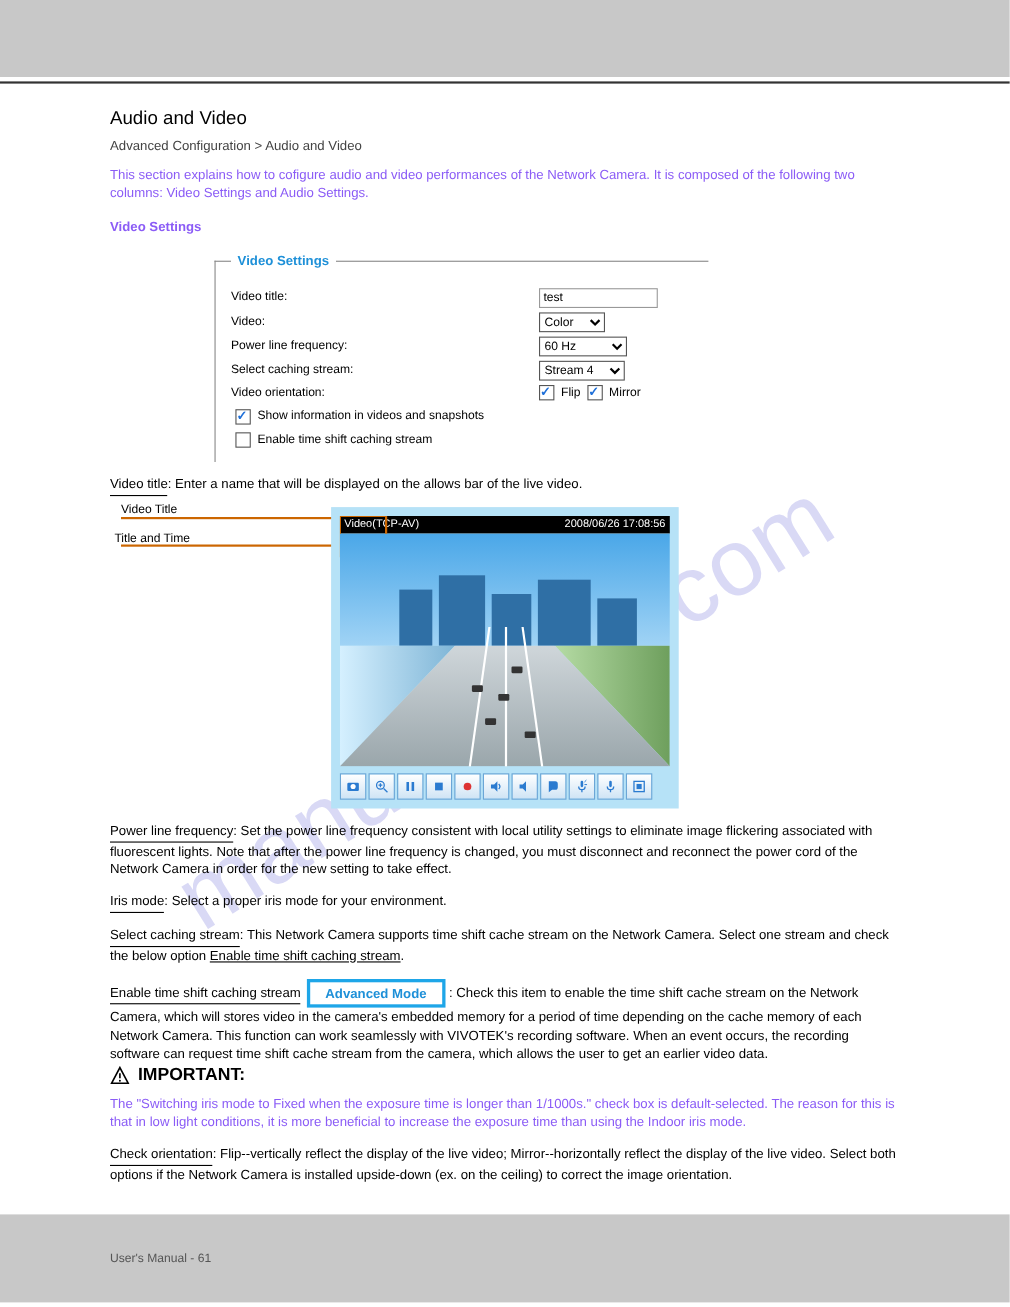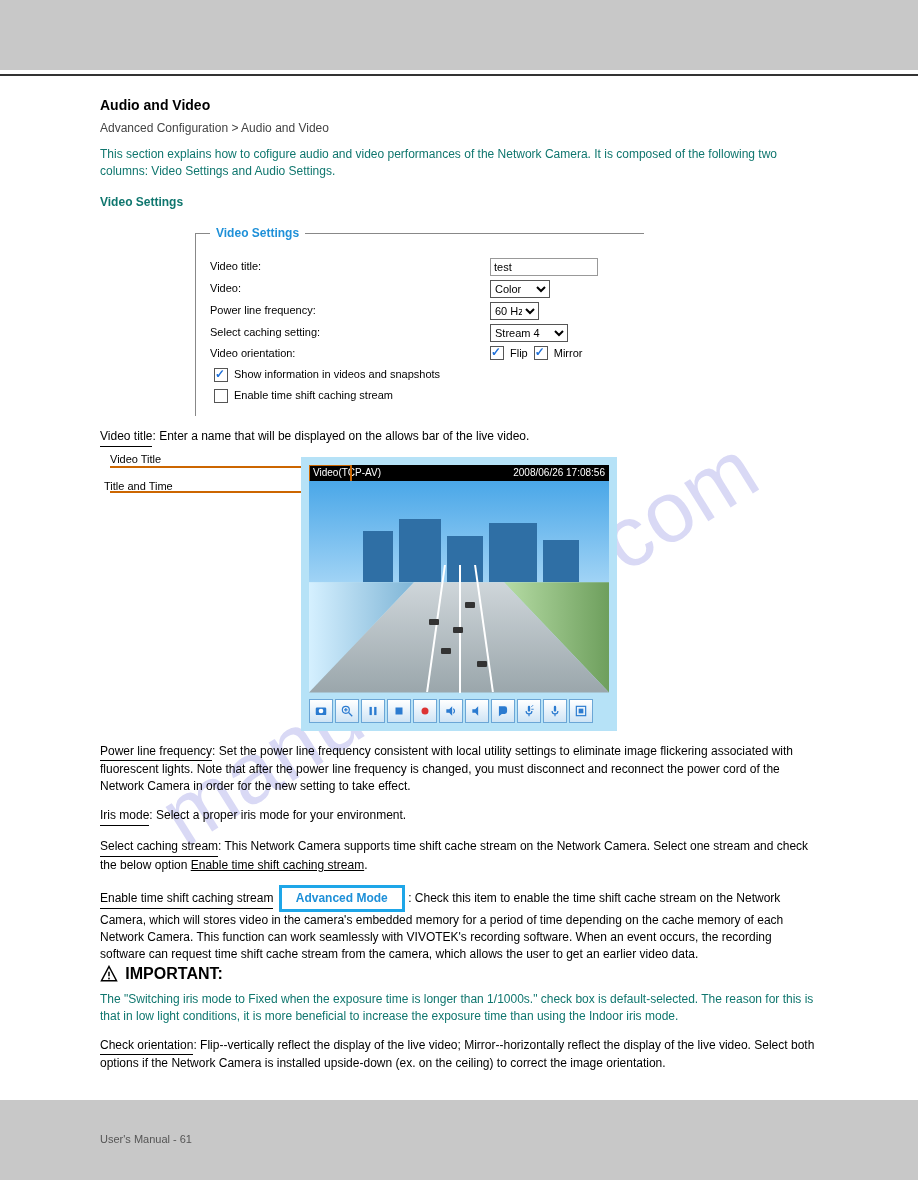--- a/index.html
+++ b/index.html
@@ -7,7 +7,7 @@
   .top-bar{background:#c8c8c8;height:70px;margin:0;}
   .top-rule{border:0;border-top:2px solid #333;margin:4px 0 0 0;}
   .content{padding:0 100px 0 100px;position:relative;}
-  .heading{font-size:14px;font-weight:bold;margin-top:20px;}
+  .heading{font-size:17px;font-weight:normal;margin-top:20px;}
   .subtext{font-size:12px;margin-top:4px;color:#444;}
   .body-text{font-size:12px;margin-top:10px;color:#0f766e;}
   .body-text.block{margin-top:6px;}

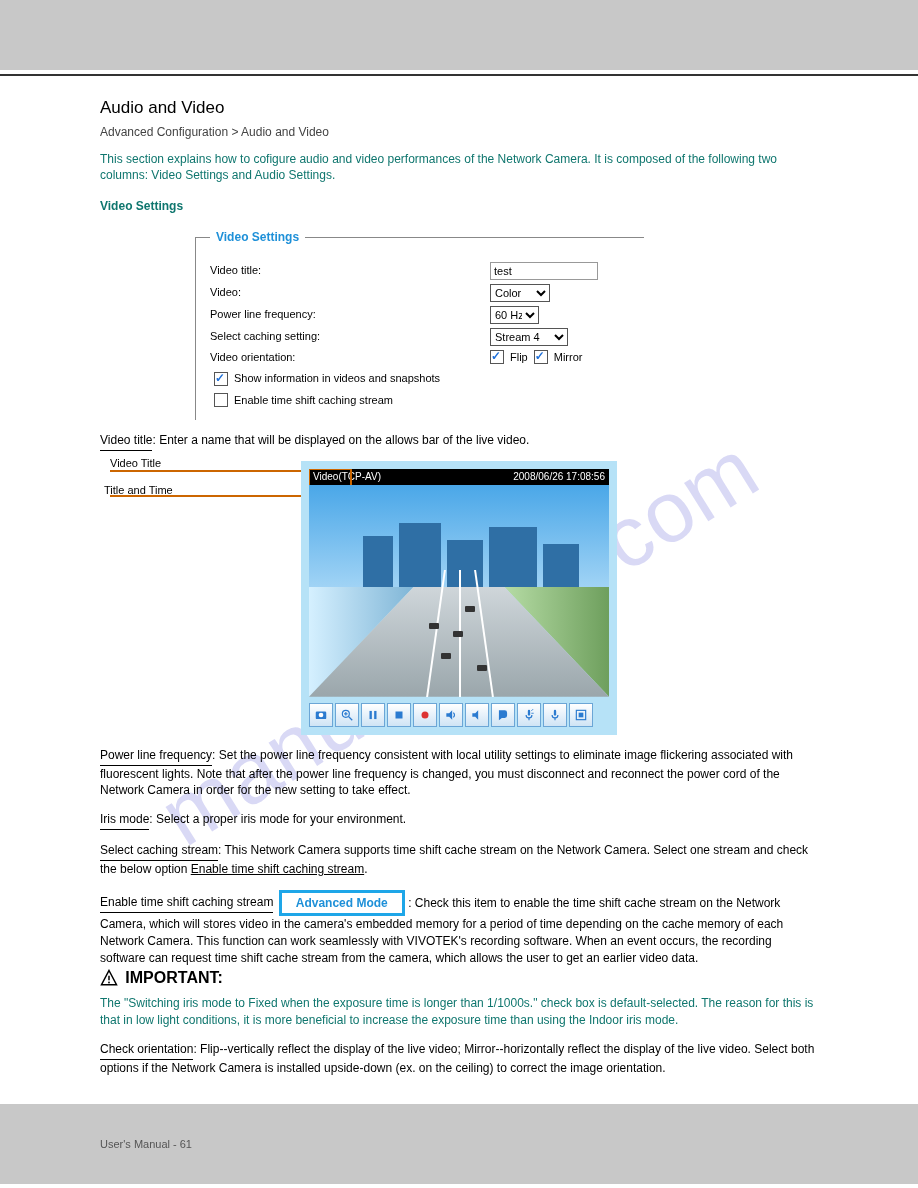--- a/index.html
+++ b/index.html
@@ -9,7 +9,7 @@
   .content{padding:0 100px 0 100px;position:relative;}
   .heading{font-size:17px;font-weight:normal;margin-top:20px;}
   .subtext{font-size:12px;margin-top:4px;color:#444;}
-  .body-text{font-size:12px;margin-top:10px;color:#0f766e;}
+  .body-text{font-size:12px;margin-top:10px;color:#8b5cf6;}
   .body-text.block{margin-top:6px;}
   
   .panel-area{margin:14px auto 0 95px;width:446px;position:relative;}

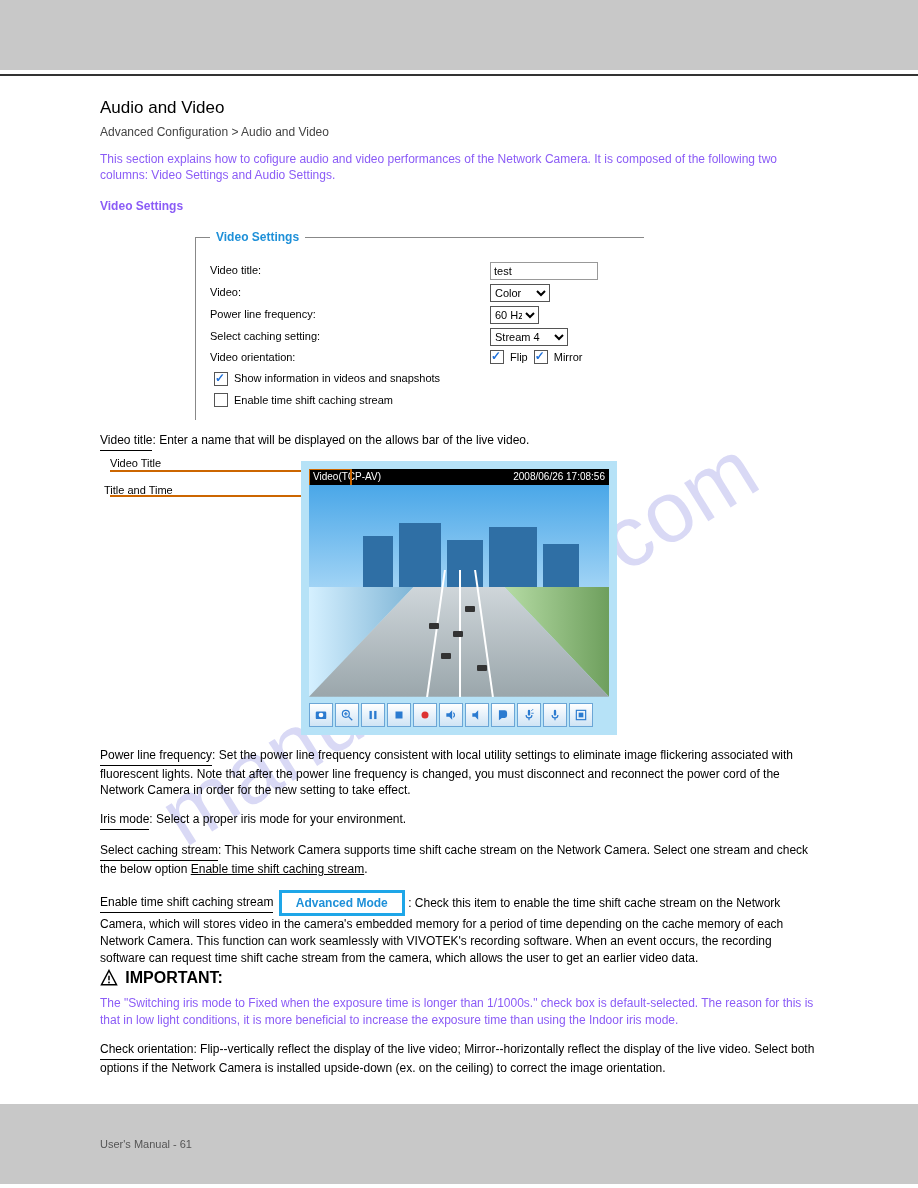--- a/index.html
+++ b/index.html
@@ -103,7 +103,7 @@
         <div class="row">
           <div class="lbl">Power line frequency:</div>
           <div class="ctrl">
-              <select class="sel" style="width:49px;"><option>60 Hz</option></select>
+              <select class="sel" style="width:80px;"><option>60 Hz</option></select>
             </div>
         </div>
         <div class="row">

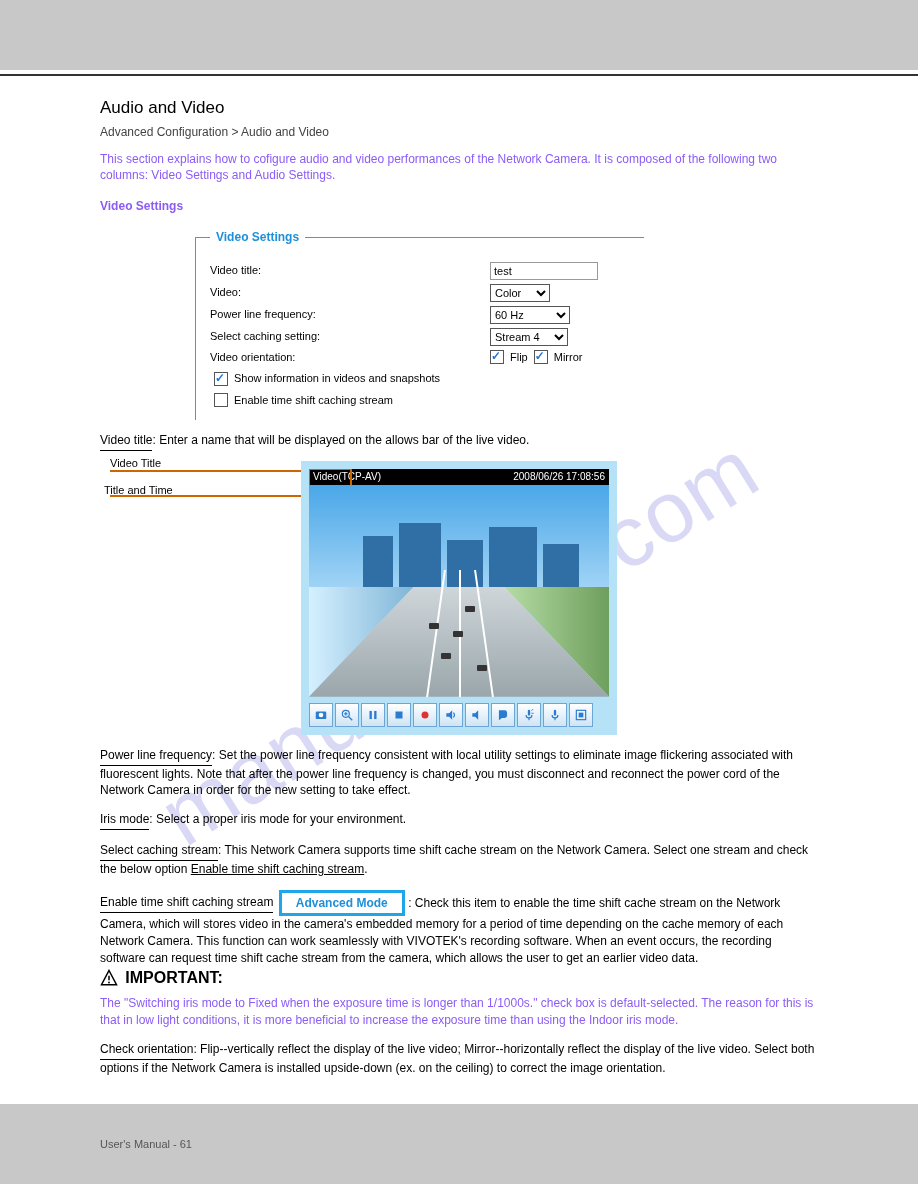--- a/index.html
+++ b/index.html
@@ -107,7 +107,7 @@
             </div>
         </div>
         <div class="row">
-          <div class="lbl">Select caching setting:</div>
+          <div class="lbl">Select caching stream:</div>
           <div class="ctrl">
               <select class="sel" style="width:78px;"><option>Stream 4</option></select>
             </div>

